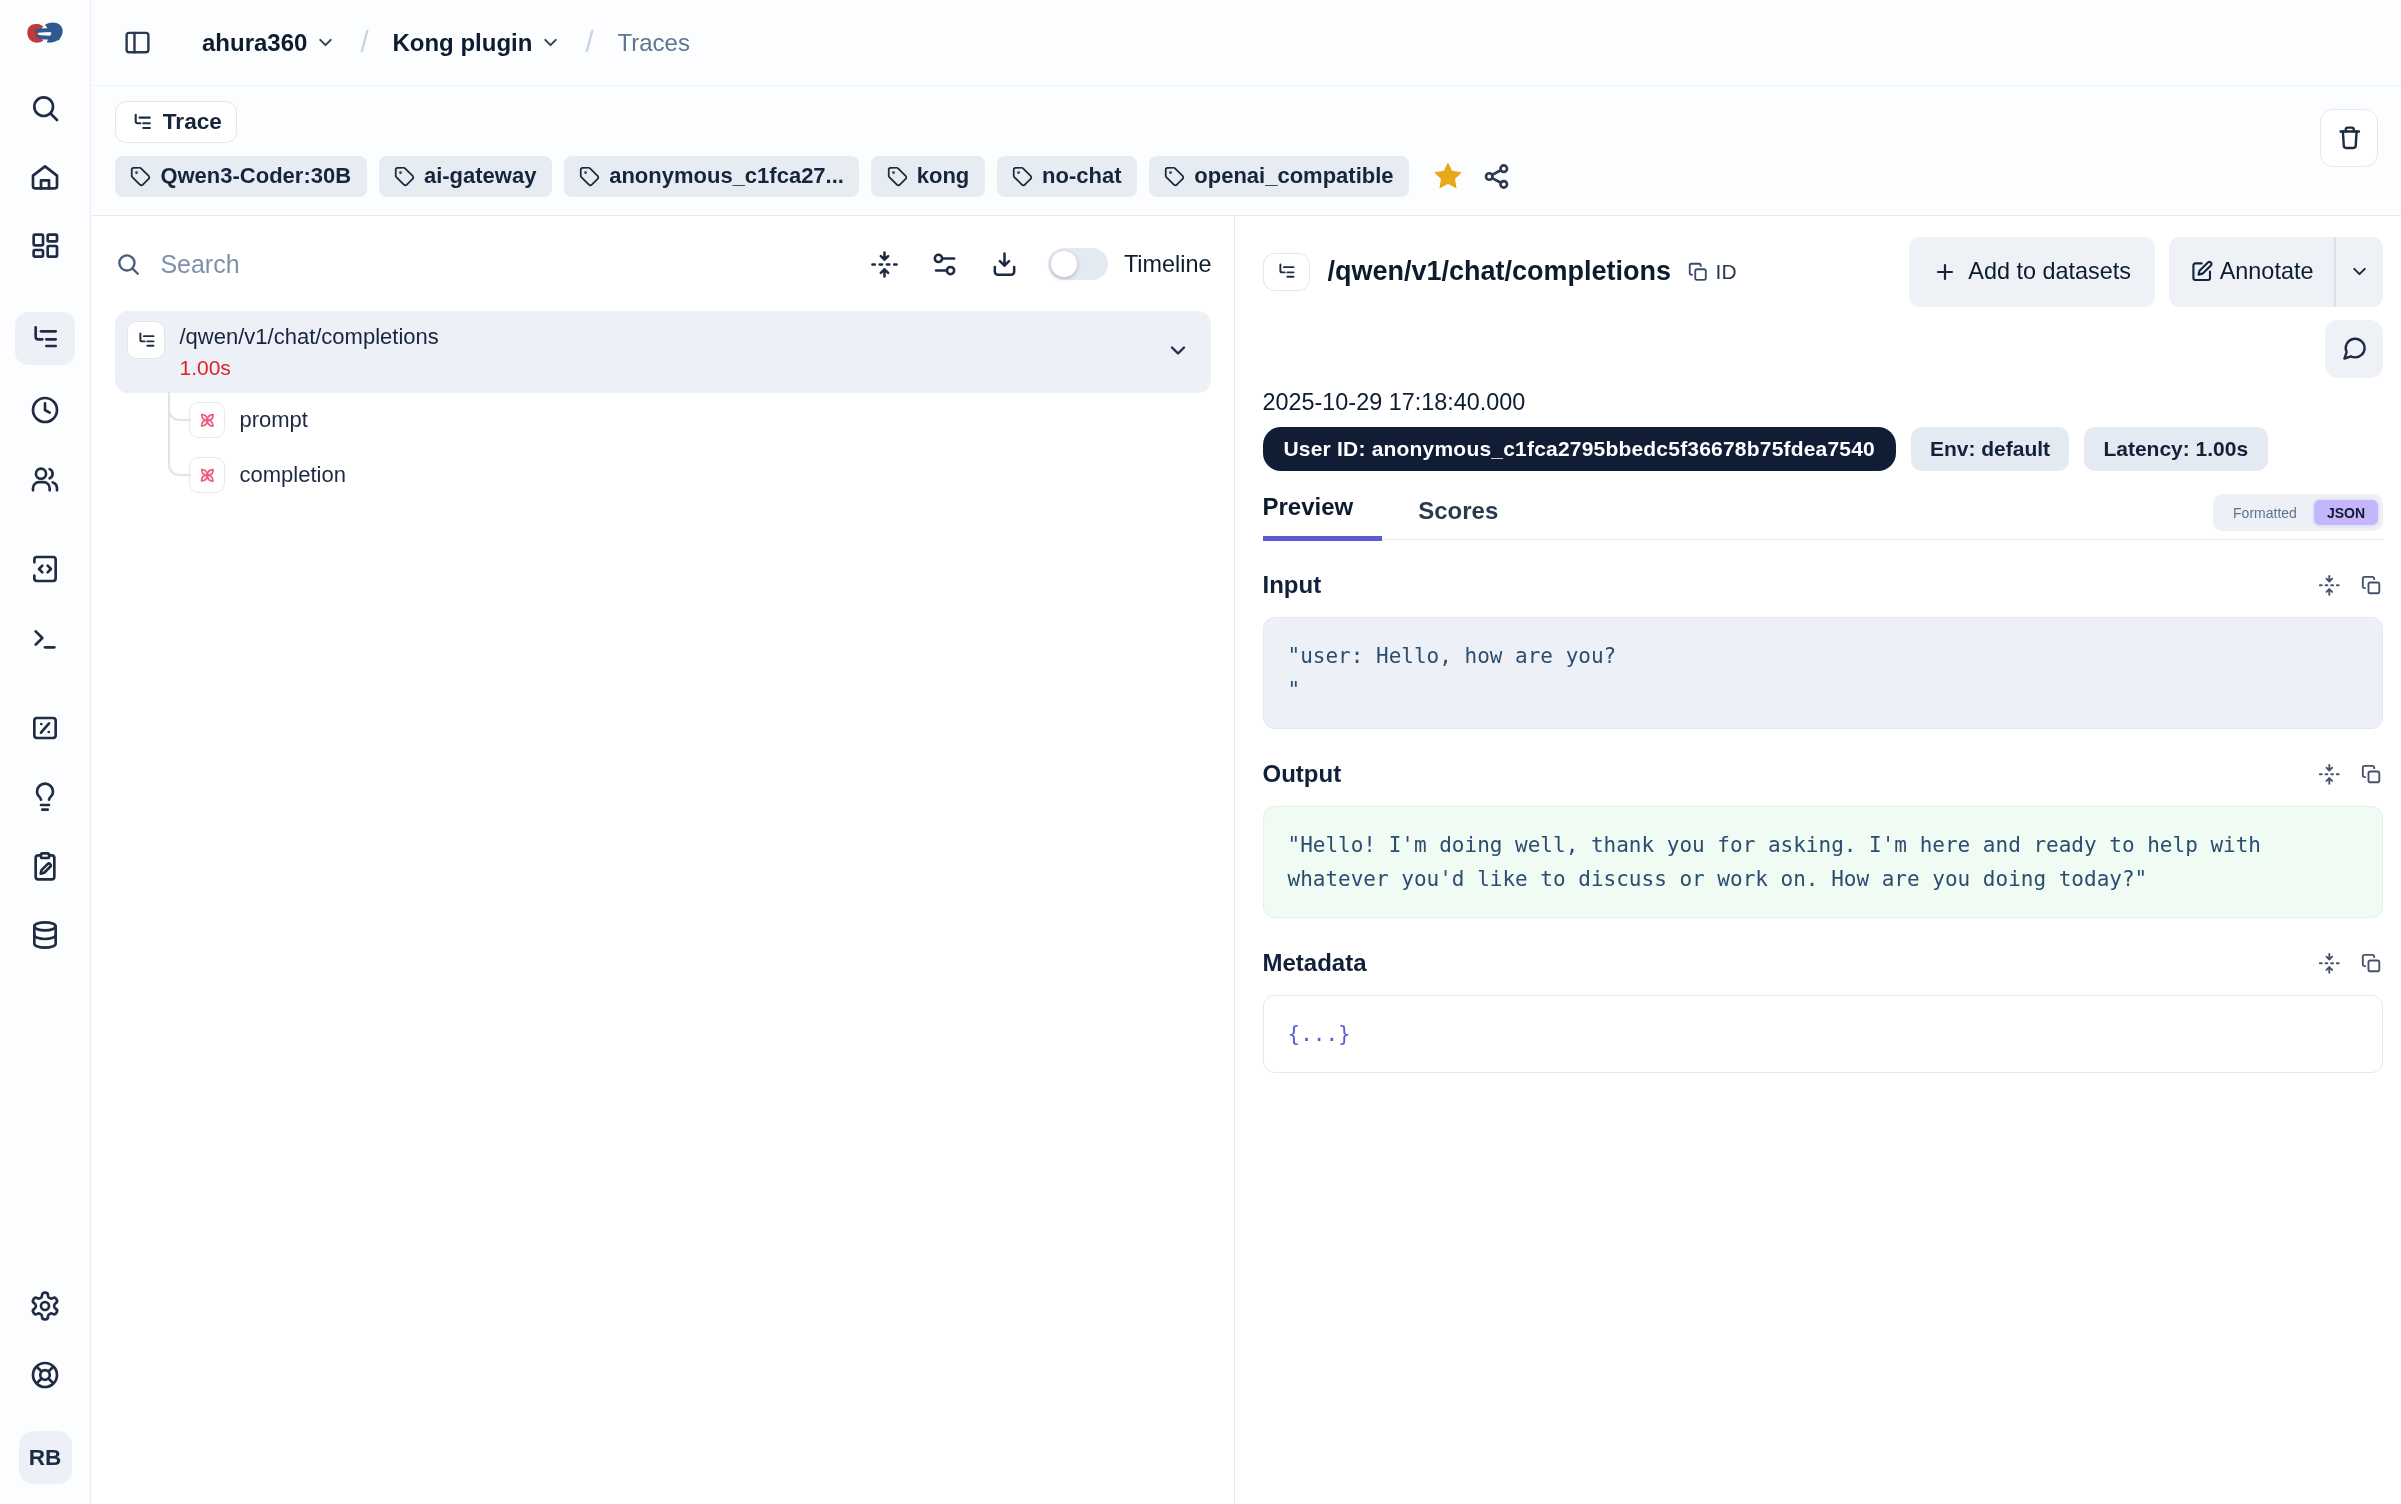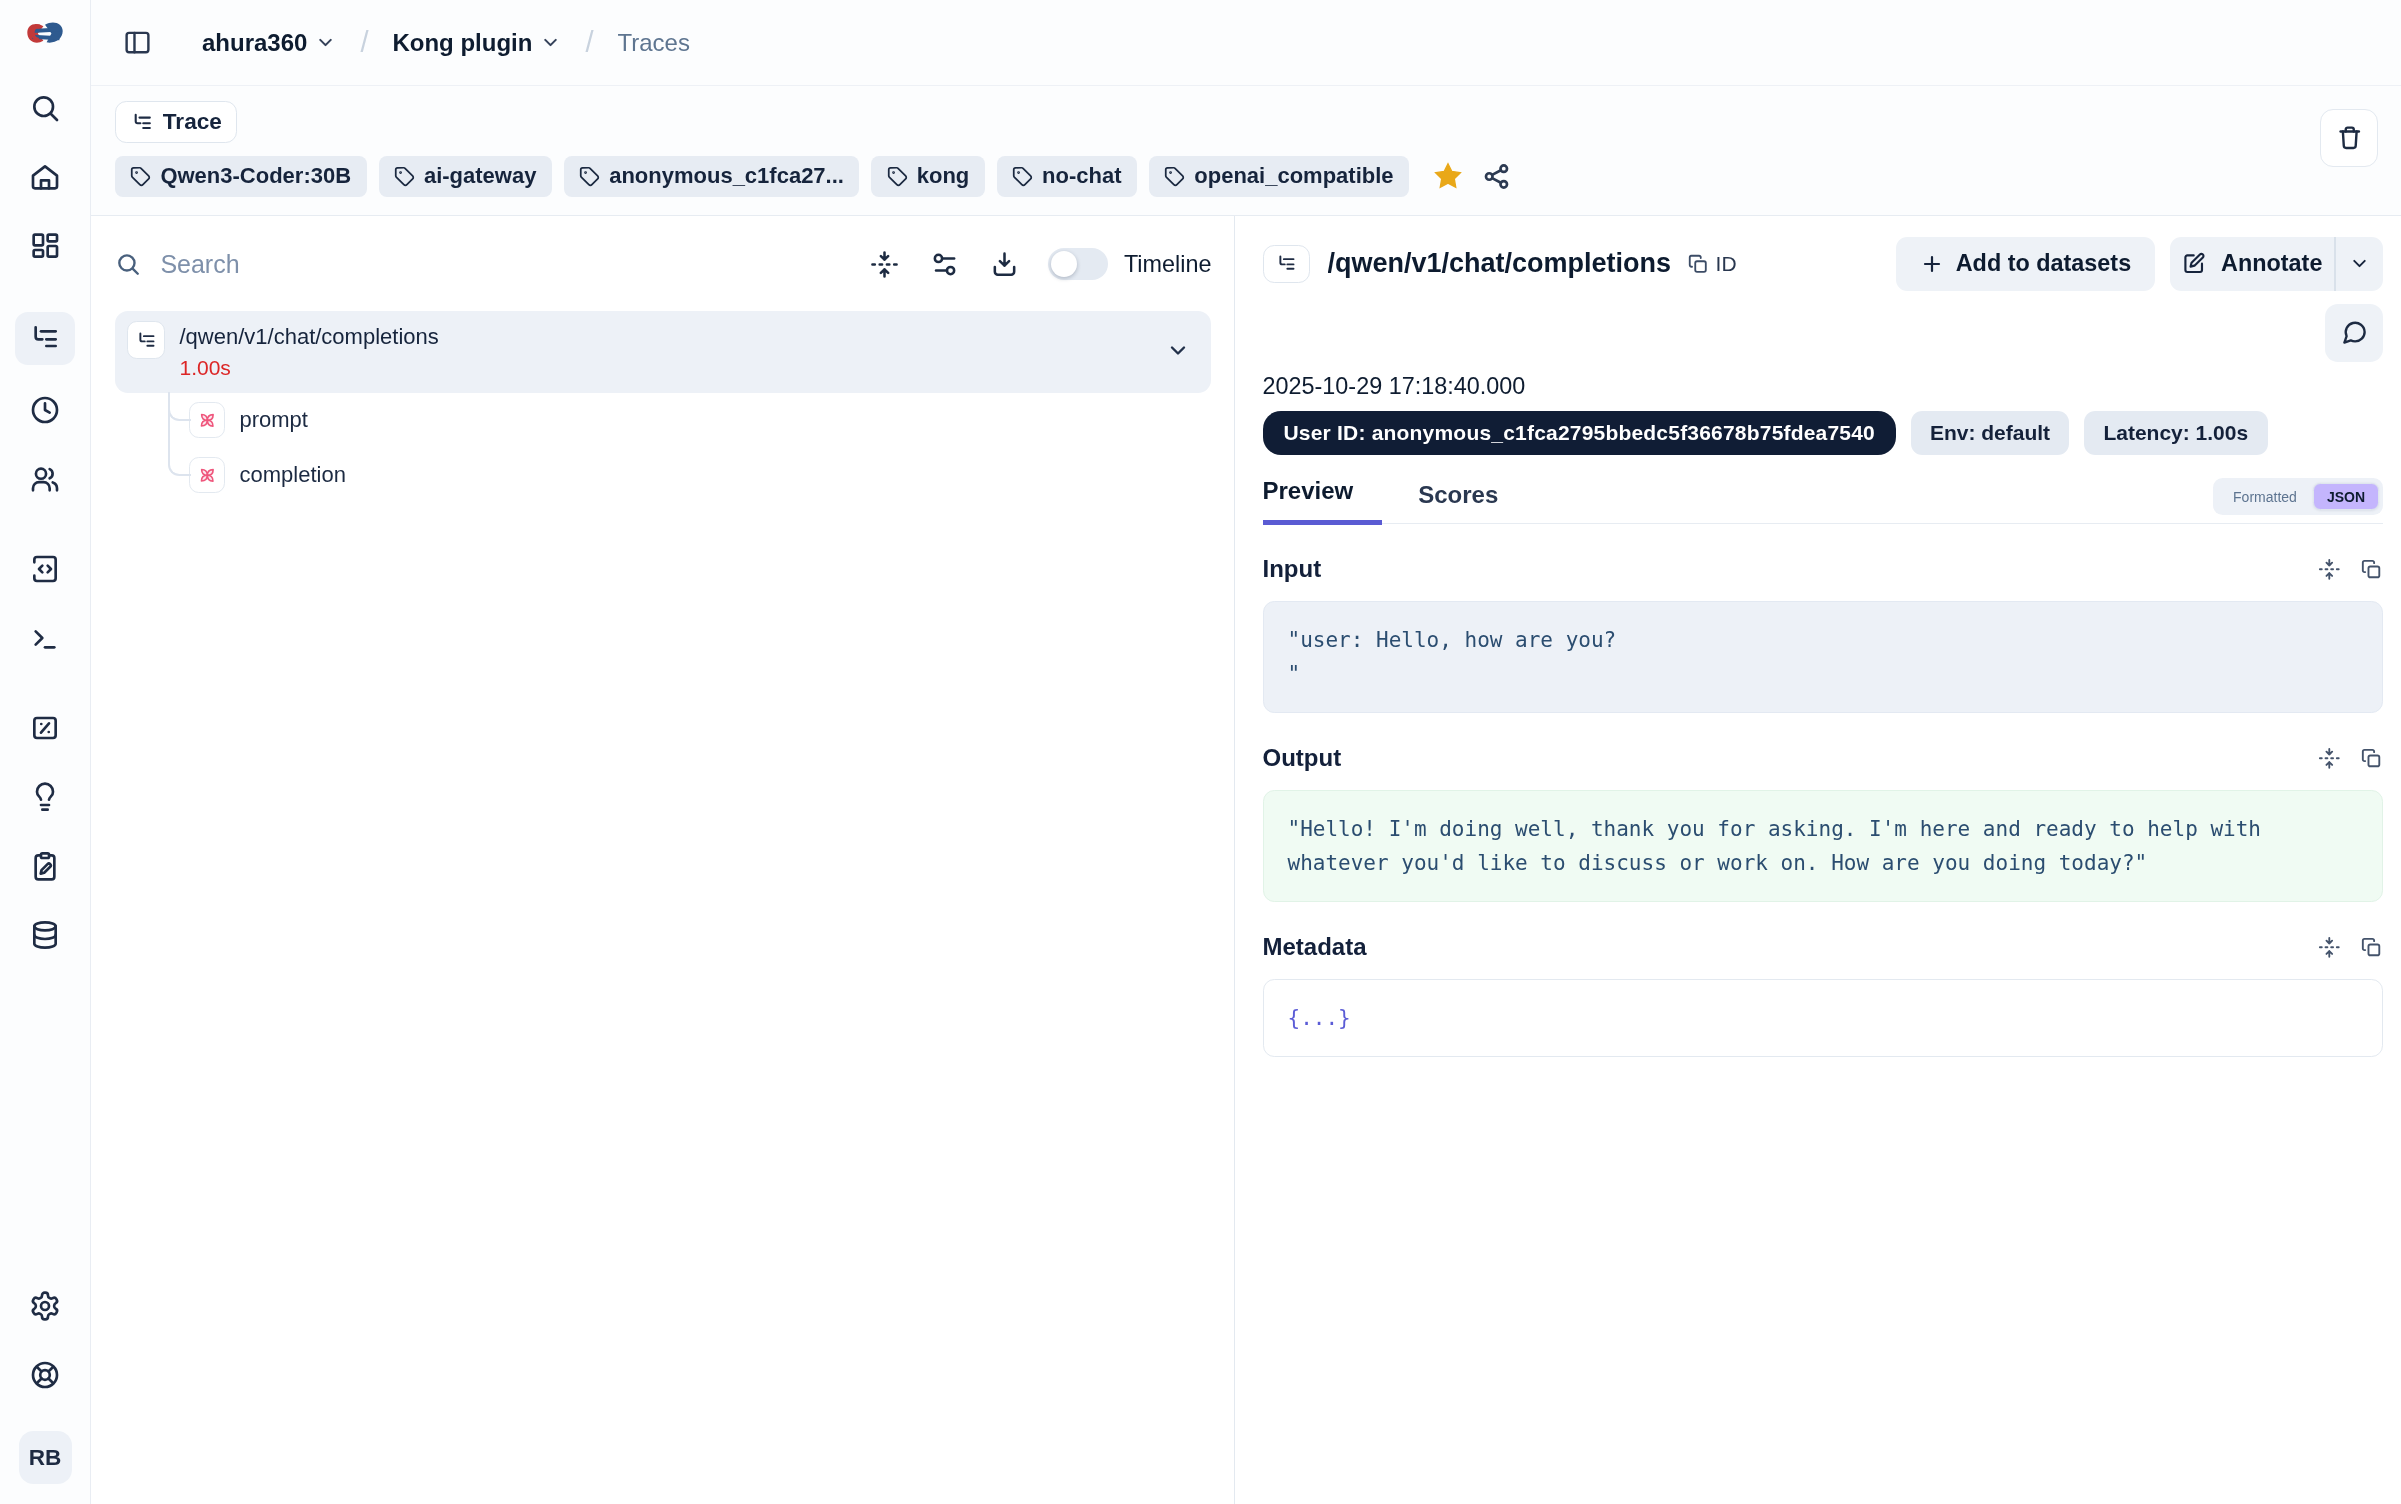--- a/index.html
+++ b/index.html
@@ -112,8 +112,8 @@
   .id-chip svg { width:22px; height:22px; stroke:#3c4c66; stroke-width:2; fill:none; stroke-linecap:round; stroke-linejoin:round; }
   .id-chip span { font-size:21px; font-weight:500; color:#29374f; }
   .head-actions { margin-left:auto; display:flex; align-items:center; flex:0 0 auto; }
-  .btn { background:#eef2f7; border-radius:11.3px; height:54px; display:flex; align-items:center;
-         font-size:23.4px; font-weight:700; color:#0d1b2f; cursor:pointer; }
+  .btn { background:#eef2f7; border-radius:11.3px; height:70px; display:flex; align-items:center;
+         font-size:23.4px; font-weight:400; color:#0d1b2f; cursor:pointer; }
   .btn svg { stroke:#16243c; fill:none; stroke-width:2.2; stroke-linecap:round; stroke-linejoin:round; }
   .btn-add { padding:0 24px; gap:11.3px; }
   .btn-add svg { width:24px; height:24px; }

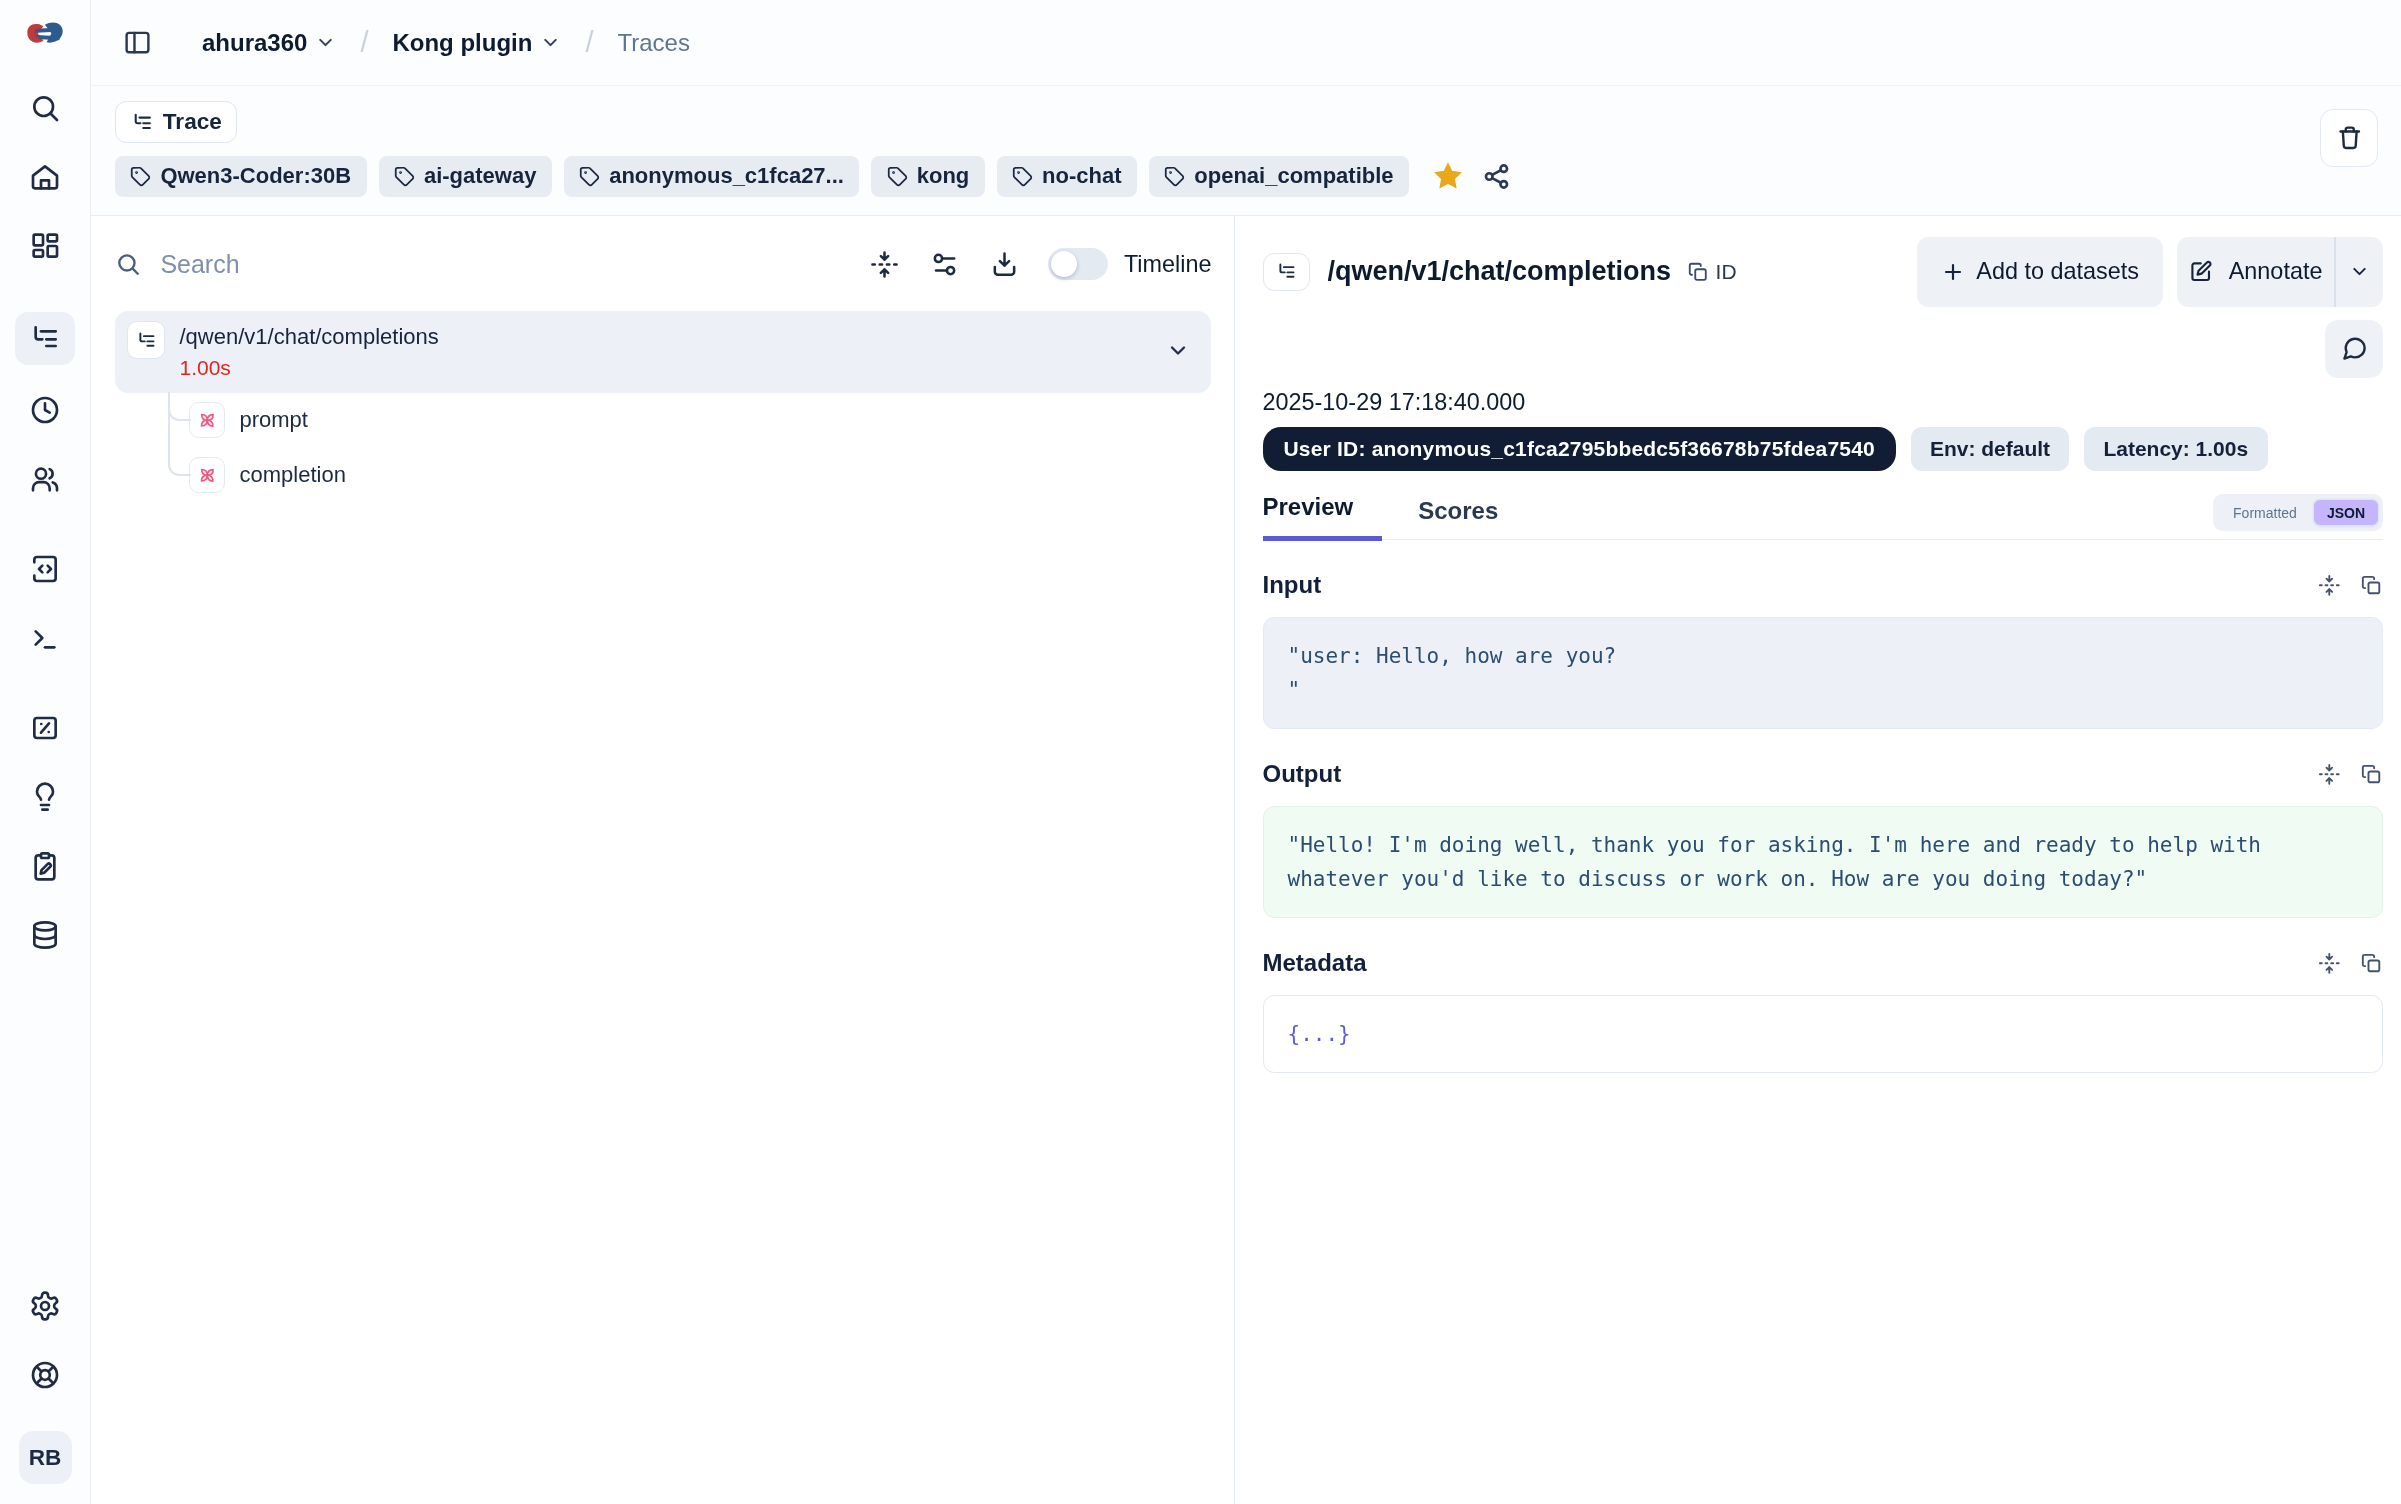--- a/index.html
+++ b/index.html
@@ -118,7 +118,7 @@
   .btn-add { padding:0 24px; gap:11.3px; }
   .btn-add svg { width:24px; height:24px; }
   .btn-split { margin-left:14.5px; padding:0; overflow:hidden; }
-  .btn-split .seg-main { display:flex; align-items:center; gap:16px; padding:0 12px; height:100%;text-align:center; }
+  .btn-split .seg-main { display:flex; align-items:center; gap:6px; padding:0 21px; height:100%;text-align:center; }
   .btn-split .seg-main svg { width:23.4px; height:23.4px; }
   .btn-split .divider { width:1.6px; height:100%; background:#d9e1ea; }
   .btn-split .seg-caret { width:47px; height:100%; display:flex; align-items:center; justify-content:center; }

